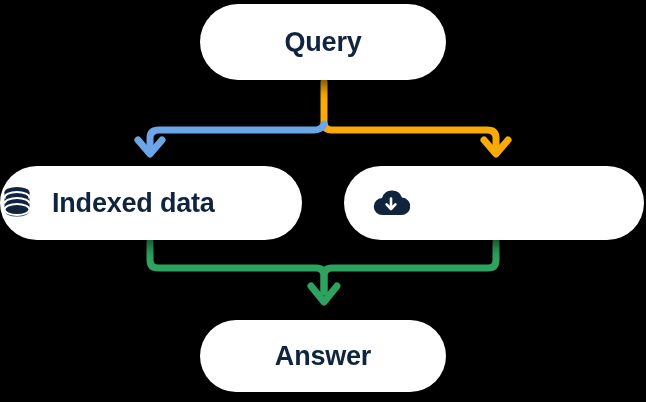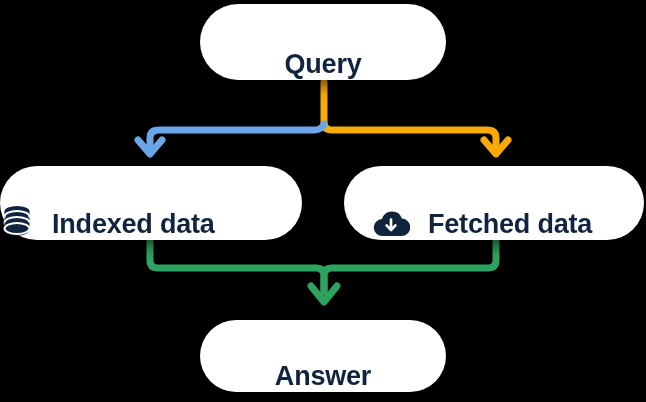--- a/index.html
+++ b/index.html
@@ -29,7 +29,7 @@
     border-radius: 999px;
     box-shadow: 0 6px 14px rgba(0,0,0,0.55);
     display: flex;
-    align-items: flex-end;
+    align-items: center;
     justify-content: center;
     box-sizing: border-box;
   }

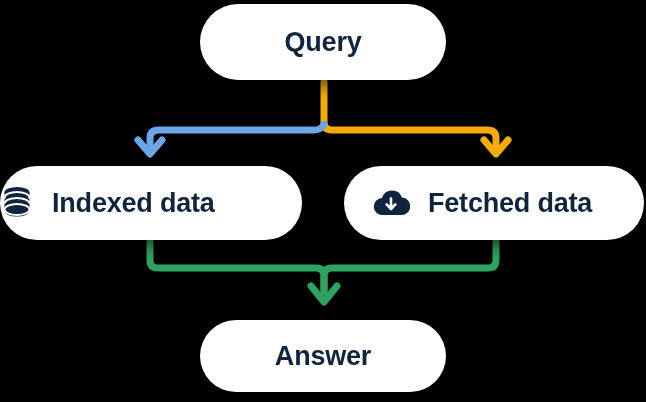--- a/index.html
+++ b/index.html
@@ -132,7 +132,6 @@
         <path d="M 19 11.5 L 19 21.5 M 14.6 17.4 L 19 22 L 23.4 17.4" fill="none" stroke="#ffffff" stroke-width="2.6" stroke-linecap="round" stroke-linejoin="round"></path>
       </svg>
     </span>
-    <span class="node-label">Fetched data</span>
   </div>
 
   <div class="node" id="node-answer">

